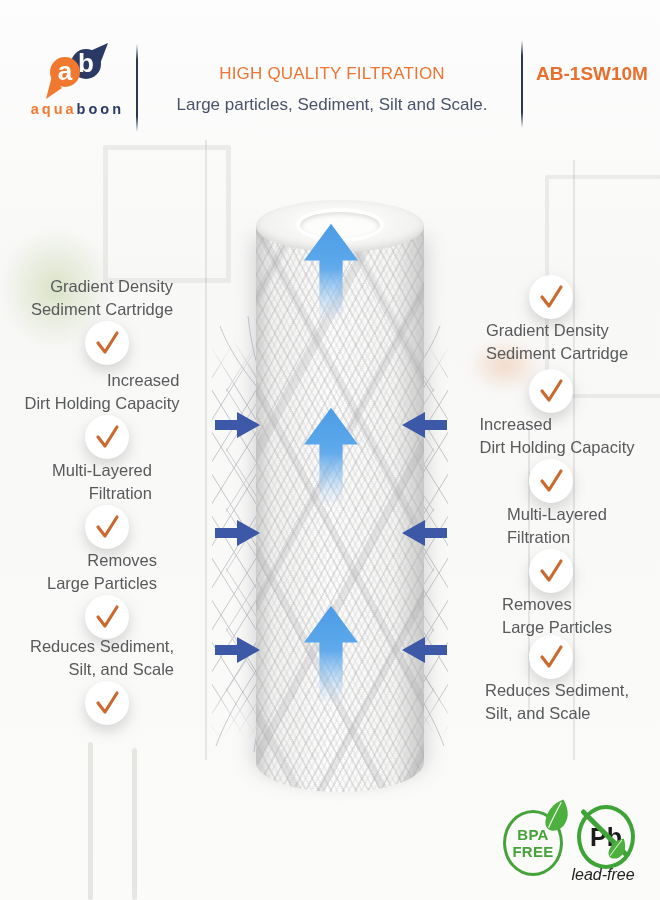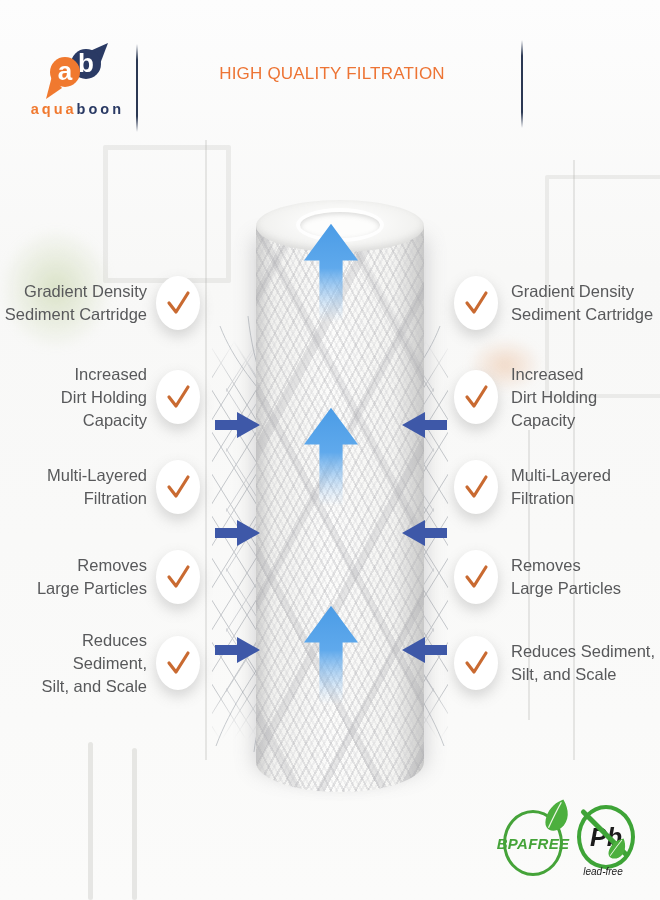--- a/index.html
+++ b/index.html
@@ -108,6 +108,7 @@
   <div class="title">HIGH QUALITY FILTRATION</div>
   <div class="divider" style="left:521px;top:40px;height:88px;"></div>
   <div class="filter-id">
+    <div>AB-1SW10M</div>
   </div>
 
   <svg class="mesh" style="left:208px;top:300px;" viewBox="0 0 90 460">

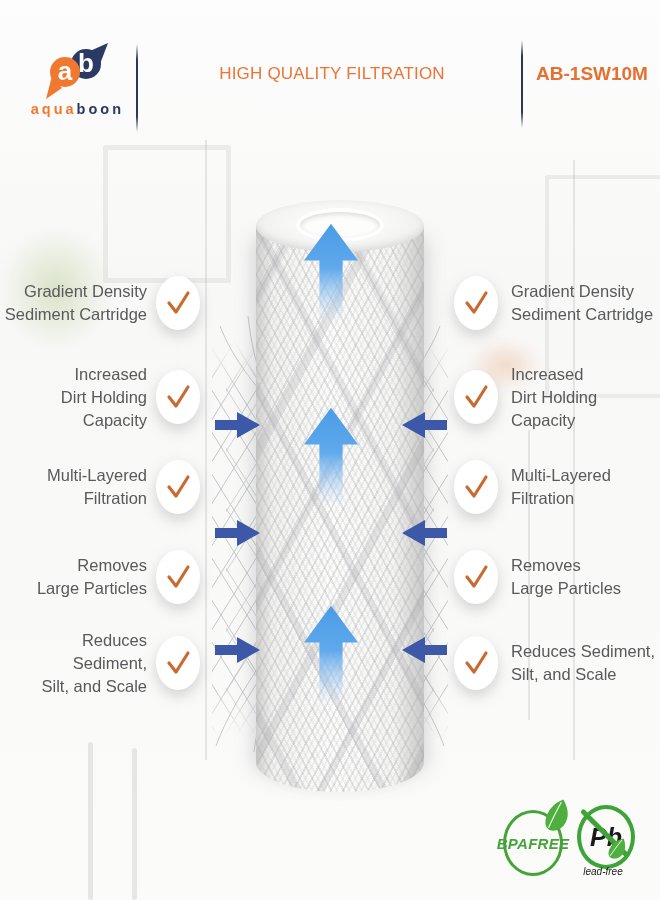--- a/index.html
+++ b/index.html
@@ -106,6 +106,7 @@
 
   <div class="divider" style="left:136px;top:44px;height:88px;"></div>
   <div class="title">HIGH QUALITY FILTRATION</div>
+  <div class="subtitle">Large particles, Sediment, Silt and Scale.</div>
   <div class="divider" style="left:521px;top:40px;height:88px;"></div>
   <div class="filter-id">
     <div>AB-1SW10M</div>

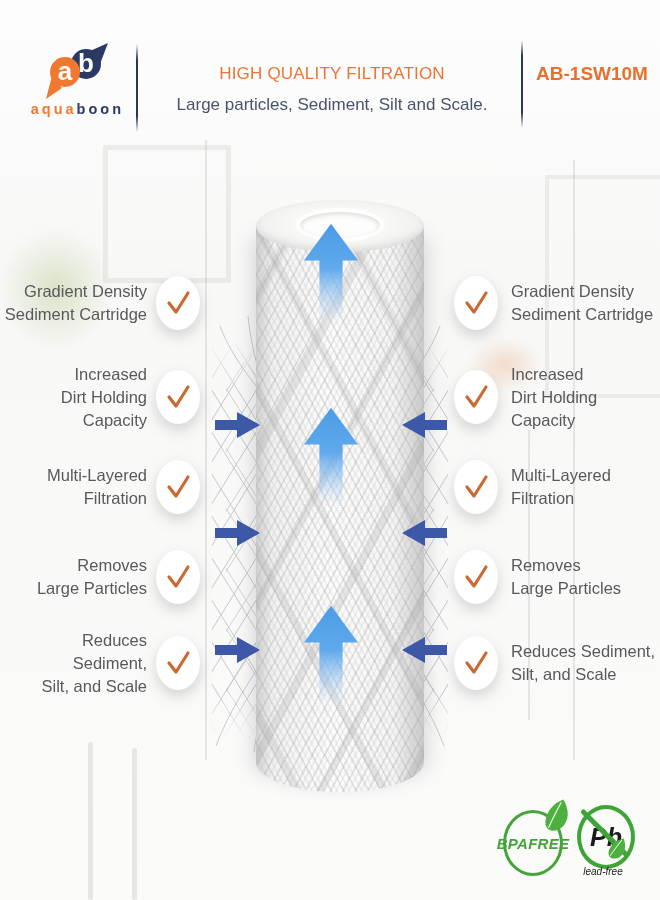--- a/index.html
+++ b/index.html
@@ -27,7 +27,7 @@
   .filter-id{position:absolute;left:592px;top:60px;transform:translateX(-50%);
              text-align:center;color:#E8702F;font-weight:bold;font-size:19px;line-height:27px;white-space:nowrap;}
   
-  .feat{position:absolute;height:56px;display:flex;align-items:center;}
+  .feat{position:absolute;height:56px;display:flex;align-items:center;flex-direction:column;}
   .feat .txt{font-size:16.5px;line-height:23px;color:#58595B;}
   .feat-left{left:4px;width:196px;}
   .feat-left .txt{flex:1;text-align:right;}

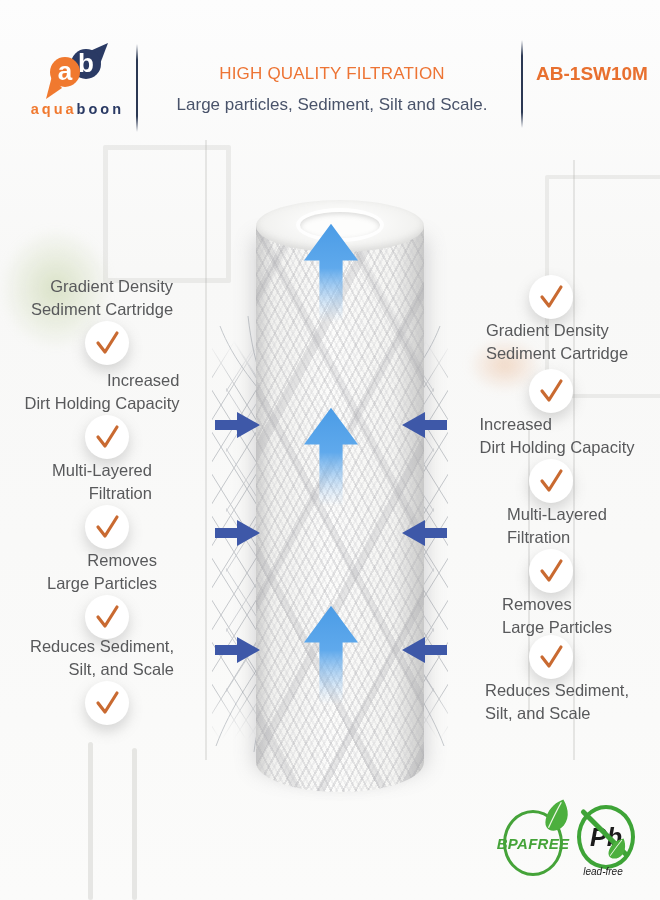--- a/index.html
+++ b/index.html
@@ -57,8 +57,8 @@
   .flip{transform:scaleX(-1);}
   .mesh{position:absolute;width:90px;height:460px;}
   
-  .badge-circle{position:absolute;border-radius:50%;display:flex;flex-direction:row;
-                align-items:center;justify-content:center;text-align:center;font-style:italic;}
+  .badge-circle{position:absolute;border-radius:50%;display:flex;flex-direction:column;
+                align-items:center;justify-content:center;text-align:center;}
   .bpa{left:503px;top:810px;width:54px;height:60px;border:3px solid #45A339;
        color:#45A339;font-weight:bold;font-size:15px;line-height:17px;letter-spacing:.3px;}
   .pb{left:577px;top:805px;width:50px;height:56px;border:4px solid #3EA437;

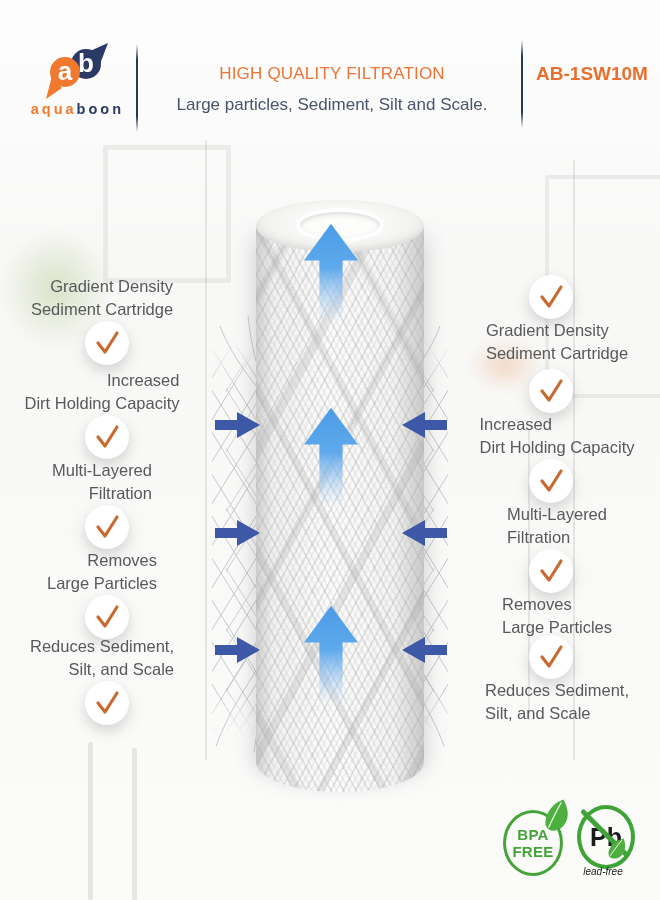--- a/index.html
+++ b/index.html
@@ -66,7 +66,7 @@
   .pb-slash{position:absolute;left:572px;top:831px;width:66px;height:5px;background:#3EA437;
             border-radius:3px;transform:rotate(45deg);}
   .pb-caption{position:absolute;left:563px;top:866px;width:80px;text-align:center;
-              font-style:italic;font-size:10px;color:#232323;}
+              font-style:italic;font-size:16px;color:#232323;}
   .leaf{position:absolute;}
 </style>
 </head>

